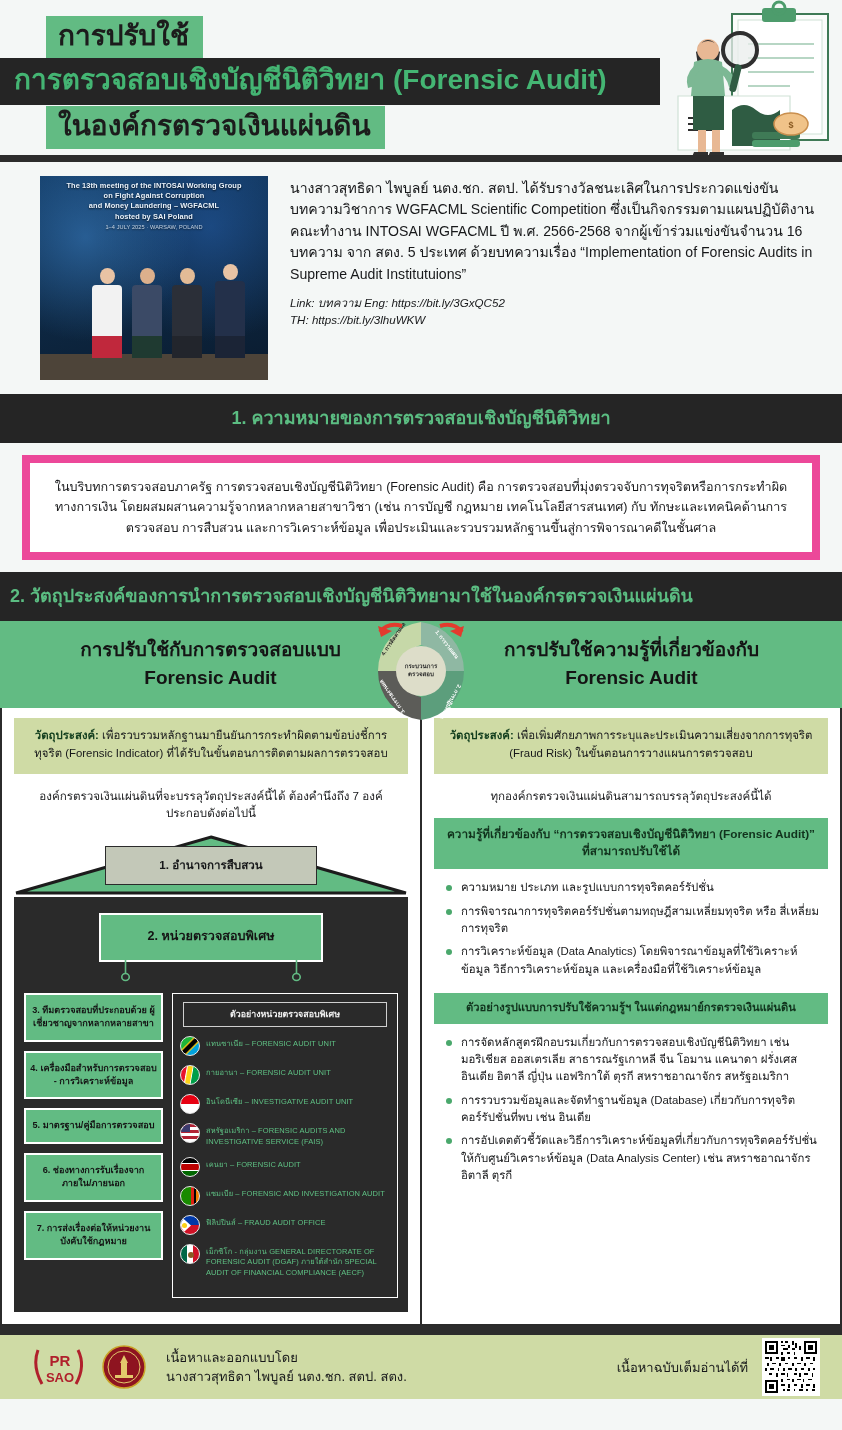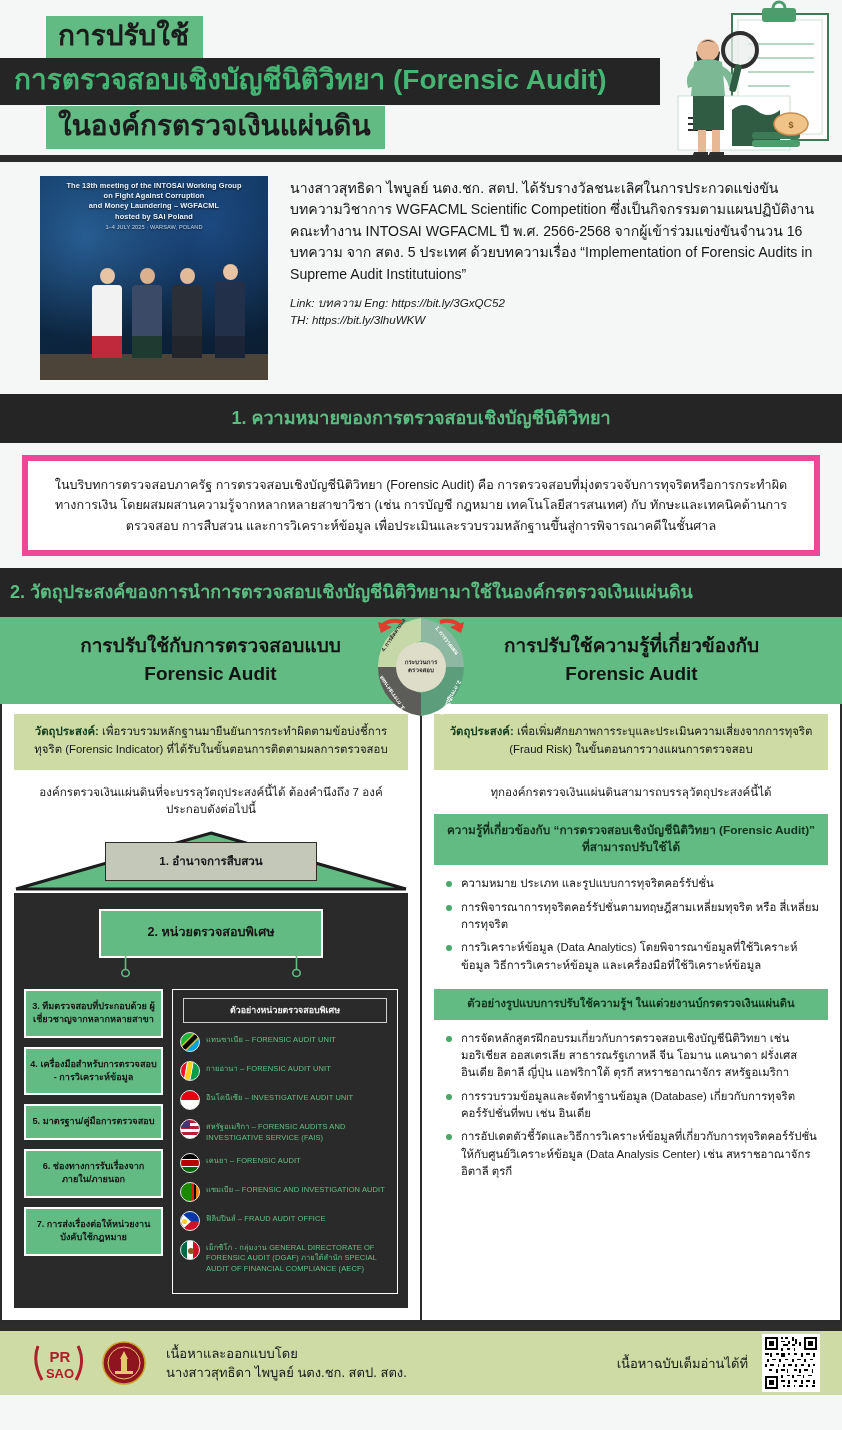--- a/index.html
+++ b/index.html
@@ -72,7 +72,7 @@
   
   .sec1-wrap { background: #f4f7f6; padding: 12px 22px 12px; }
   .sec1-box {
-    border: 6px solid #ec4899; background: #fff; padding: 14px 18px;
+    border: 8px solid #ec4899; background: #fff; padding: 14px 18px;
     font-size: 12.6px; line-height: 1.62; color: #17181a; text-align: center;
   }
 

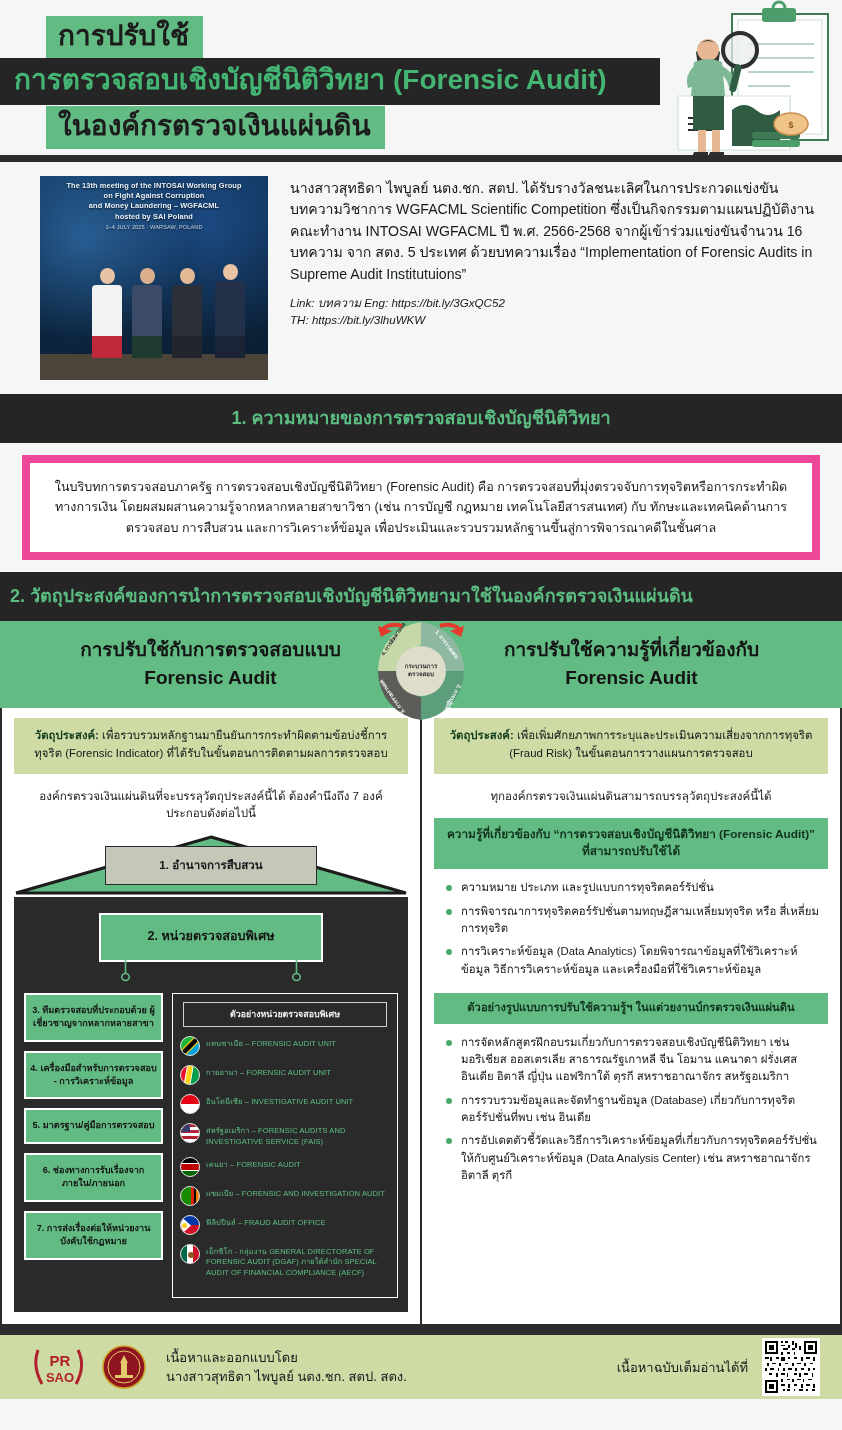--- a/index.html
+++ b/index.html
@@ -408,7 +408,7 @@
           <li>การวิเคราะห์ข้อมูล (Data Analytics) โดยพิจารณาข้อมูลที่ใช้วิเคราะห์ข้อมูล วิธีการวิเคราะห์ข้อมูล และเครื่องมือที่ใช้วิเคราะห์ข้อมูล</li>
         </ul>
 
-      <div class="hdr-green small">ตัวอย่างรูปแบบการปรับใช้ความรู้ฯ ในแต่วยงานบ์กรตรวจเงินแผ่นดิน</div>
+      <div class="hdr-green small">ตัวอย่างรูปแบบการปรับใช้ความรู้ฯ ในแต่กฎหมาย์กรตรวจเงินแผ่นดิน</div>
       <ul class="bl" id="examples-list">
           <li>การจัดหลักสูตรฝึกอบรมเกี่ยวกับการตรวจสอบเชิงบัญชีนิติวิทยา เช่น มอริเชียส ออสเตรเลีย สาธารณรัฐเกาหลี จีน โอมาน แคนาดา ฝรั่งเศส อินเดีย อิตาลี ญี่ปุ่น แอฟริกาใต้ ตุรกี สหราชอาณาจักร สหรัฐอเมริกา</li>
           <li>การรวบรวมข้อมูลและจัดทำฐานข้อมูล (Database) เกี่ยวกับการทุจริตคอร์รัปชั่นที่พบ เช่น อินเดีย</li>

